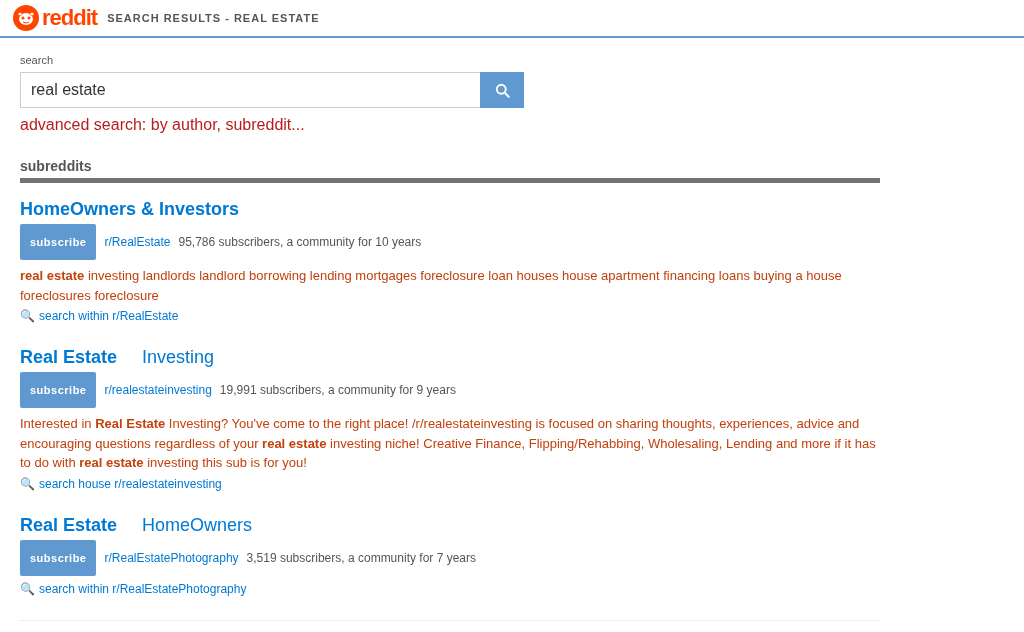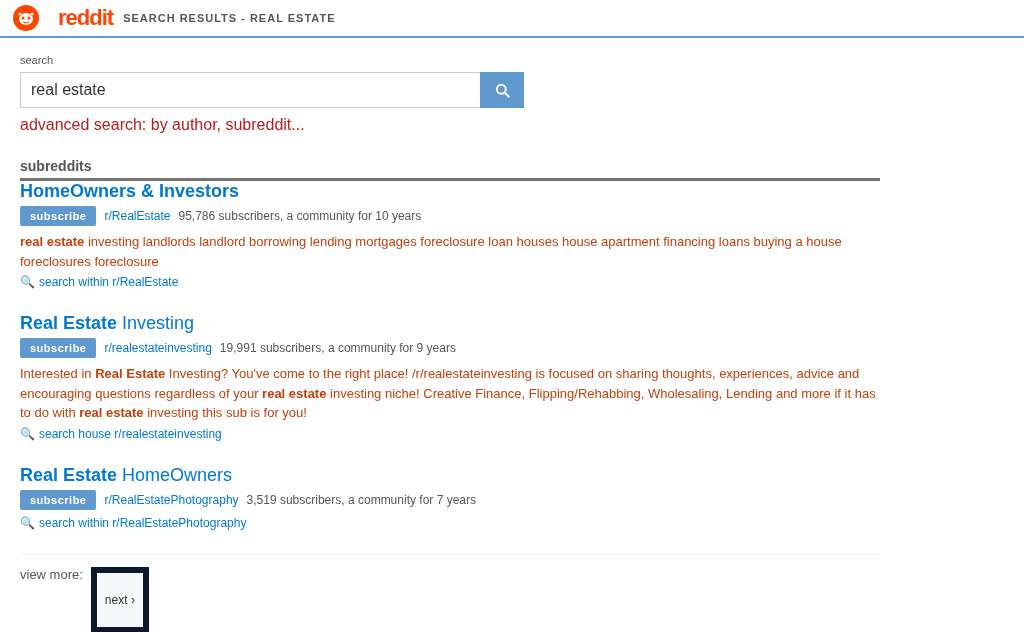--- a/index.html
+++ b/index.html
@@ -22,7 +22,7 @@
     #header-logo {
       display: flex;
       align-items: center;
-      gap: 18px;
+      gap: 2px;
     }
     .logo-alien {
       width: 28px;

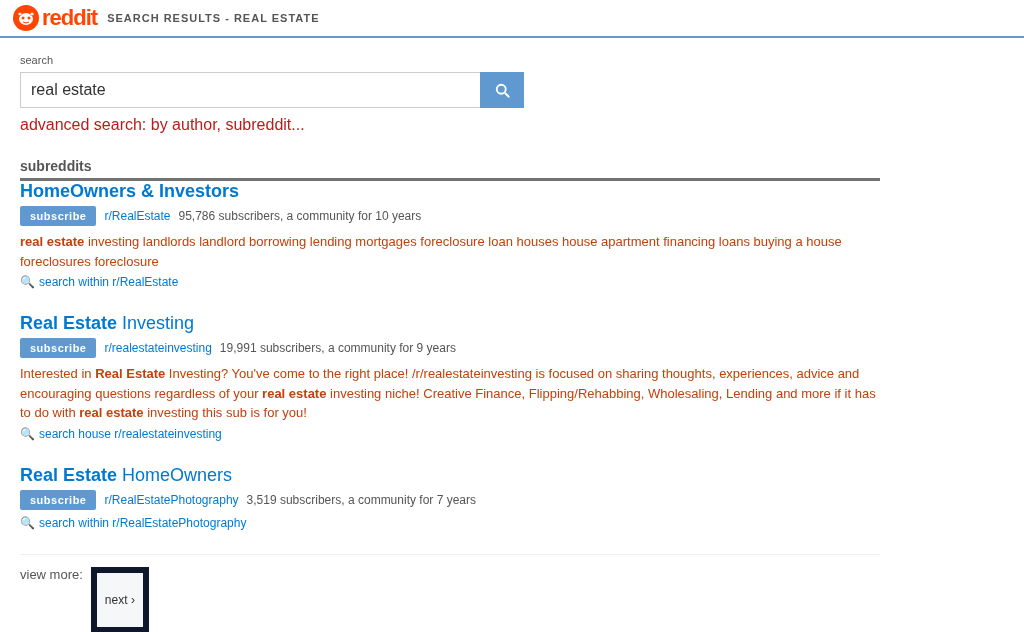--- a/index.html
+++ b/index.html
@@ -96,10 +96,10 @@
       font-size: 14px;
       font-weight: bold;
       color: #555;
-      border-bottom: 3px solid #737373;
+      border-bottom: 5px solid #737373;
       padding-bottom: 4px;
       margin-top: 24px;
-      margin-bottom: 0;
+      margin-bottom: 16px;
     }
 
     

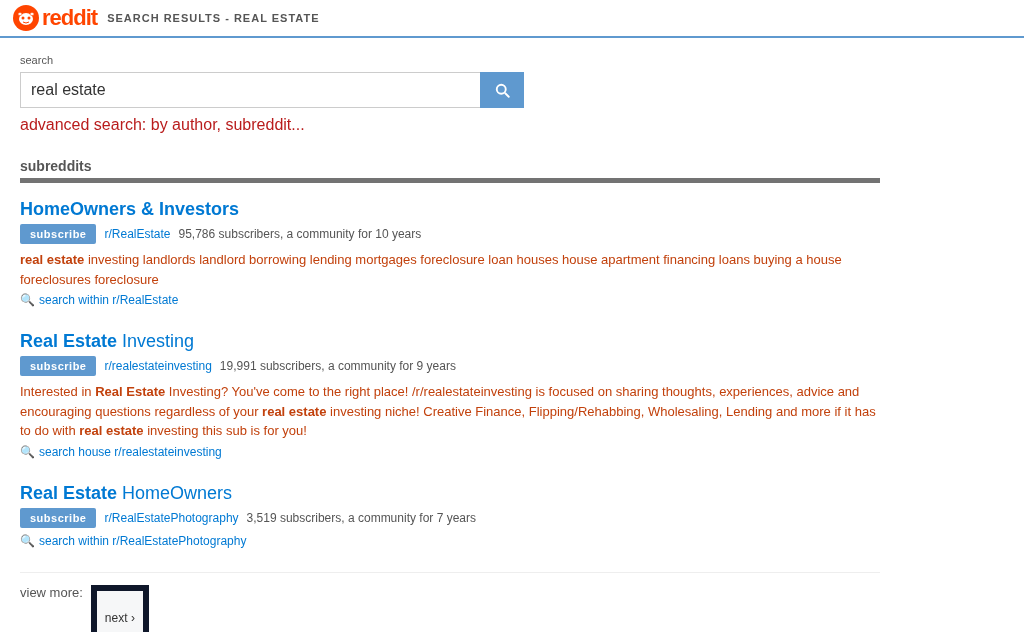--- a/index.html
+++ b/index.html
@@ -136,7 +136,7 @@
       font-weight: bold;
       cursor: pointer;
       border-radius: 2px;
-      height: 20px;
+      height: 36px;
       letter-spacing: 0.5px;
     }
     .subreddit-link {

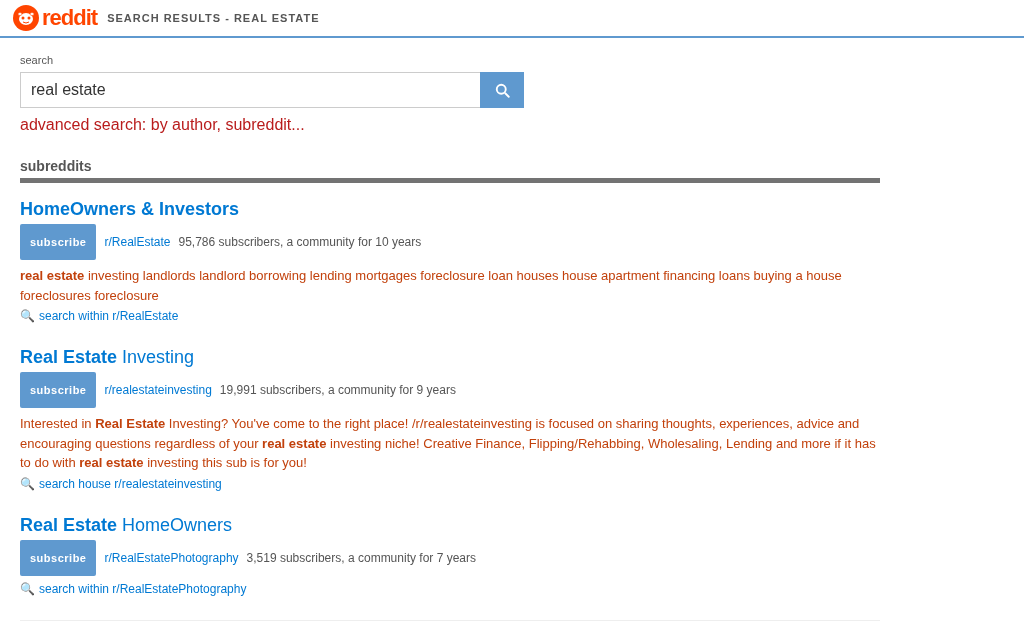--- a/index.html
+++ b/index.html
@@ -120,6 +120,7 @@
     .subreddit-title a .title-normal {
       font-weight: normal;
       color: #0079d3;
+      margin-left: 20px;
     }
     .subreddit-meta-row {
       display: flex;

